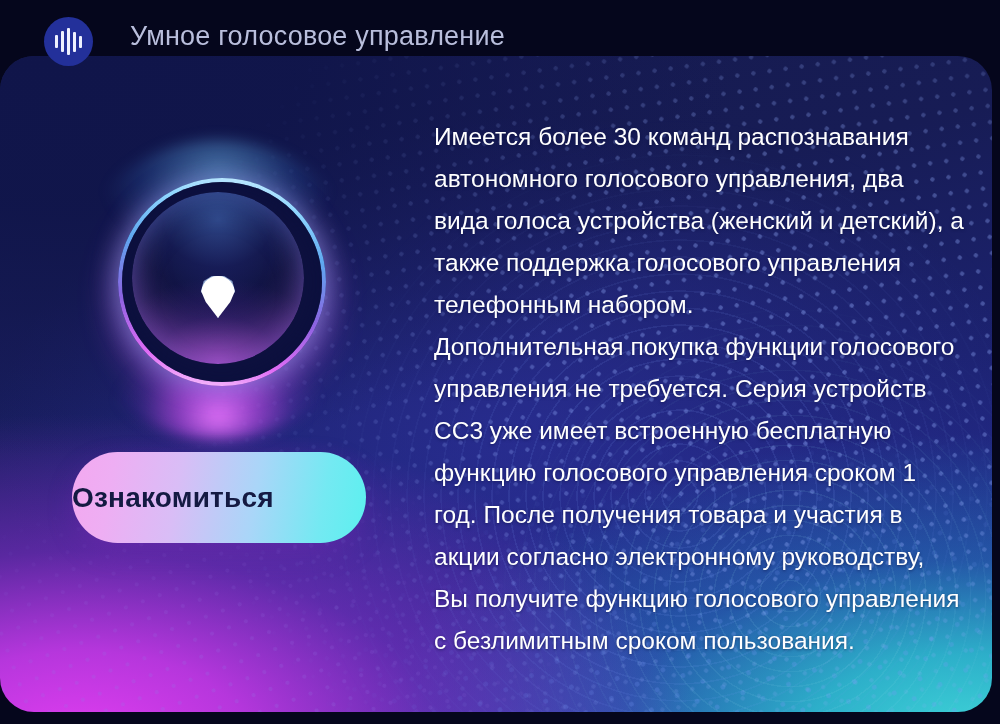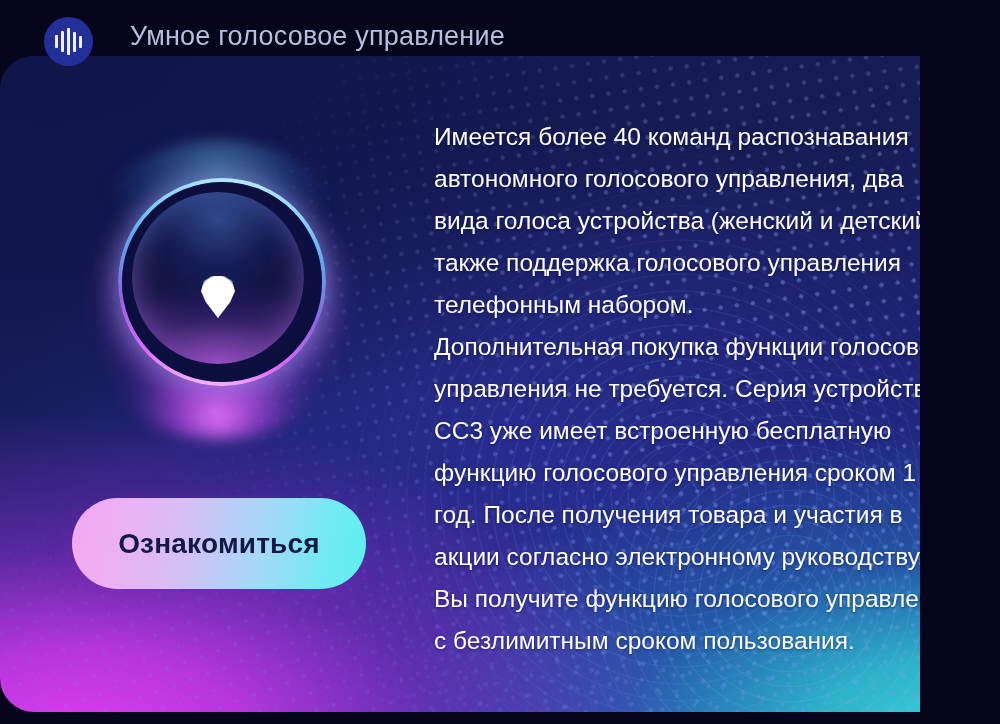--- a/index.html
+++ b/index.html
@@ -6,7 +6,7 @@
   body{width:1000px;height:724px;overflow:hidden;font-family:"Liberation Sans",sans-serif;}
 
   
-  #stage{position:relative;width:920px;height:724px;background:#05061c;overflow:hidden;}
+  #stage{position:relative;width:1000px;height:724px;background:#05061c;overflow:hidden;}
 
   
   #panel{

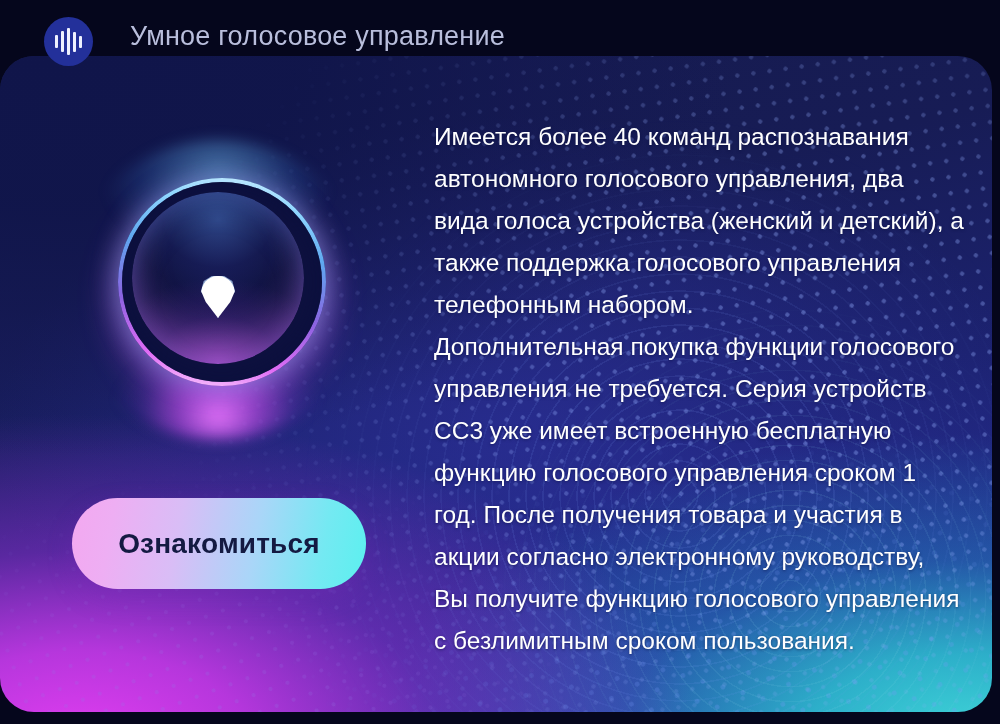--- a/index.html
+++ b/index.html
@@ -161,7 +161,7 @@
   </div>
 
   <div id="copy">
-    <p class="p1">Имеется более 40 команд распознавания автономного голосового управления, два вида голоса устройства (женский и детский), а также поддержка голосового управления телефонным набором.</p>
+    <p class="p1">Имеется более 30 команд распознавания автономного голосового управления, два вида голоса устройства (женский и детский), а также поддержка голосового управления телефонным набором.</p>
     <p class="p2">Дополнительная покупка функции голосового управления не требуется. Серия устройств CC3 уже имеет встроенную бесплатную функцию голосового управления сроком 1 год. После получения товара и участия в акции согласно электронному руководству, Вы получите функцию голосового управления с безлимитным сроком пользования.</p>
   </div>
 

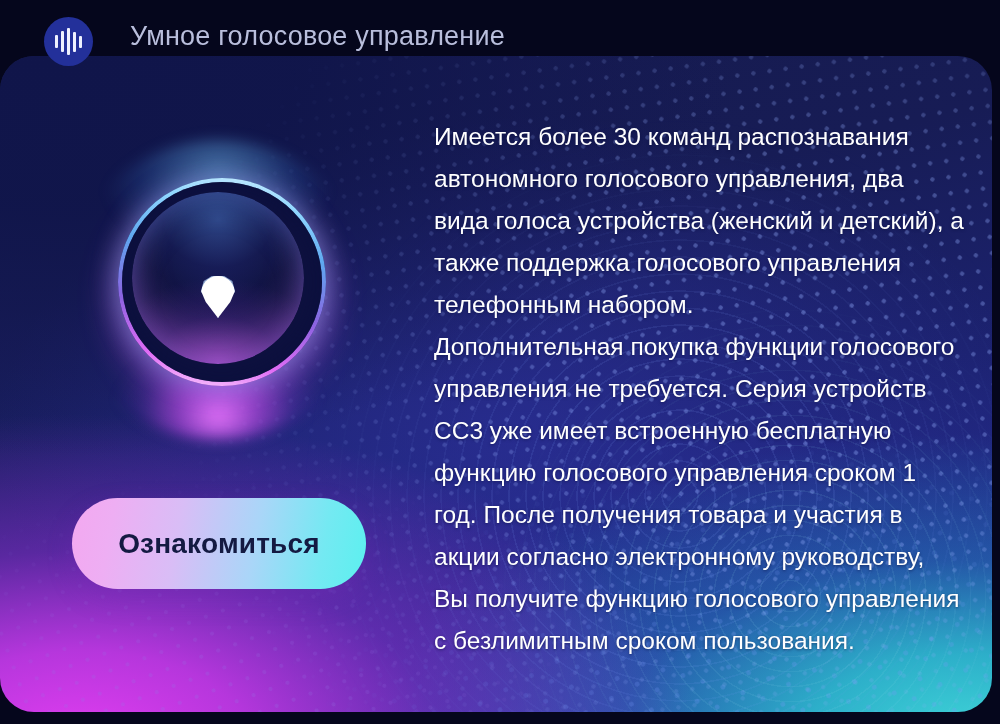--- a/index.html
+++ b/index.html
@@ -110,9 +110,9 @@
   #cta{
     position:absolute;left:72px;top:452px;width:294px;height:91px;border-radius:46px;
     background:linear-gradient(100deg,#f3a8f0 0%,#eeaef3 14%,#d9bdf6 36%,#a9d6f8 62%,#74e9f2 84%,#5bf0ef 100%);
-    display:flex;align-items:center;justify-content:center;
+    display:flex;align-items:center;
     box-shadow:0 10px 30px -6px rgba(120,40,180,0.45);
-    z-index:25;cursor:pointer;border:none;margin-top:46px;
+    z-index:25;cursor:pointer;border:none;
   }
   #cta span{font-size:28px;font-weight:bold;color:#141a42;letter-spacing:.2px;}
 

